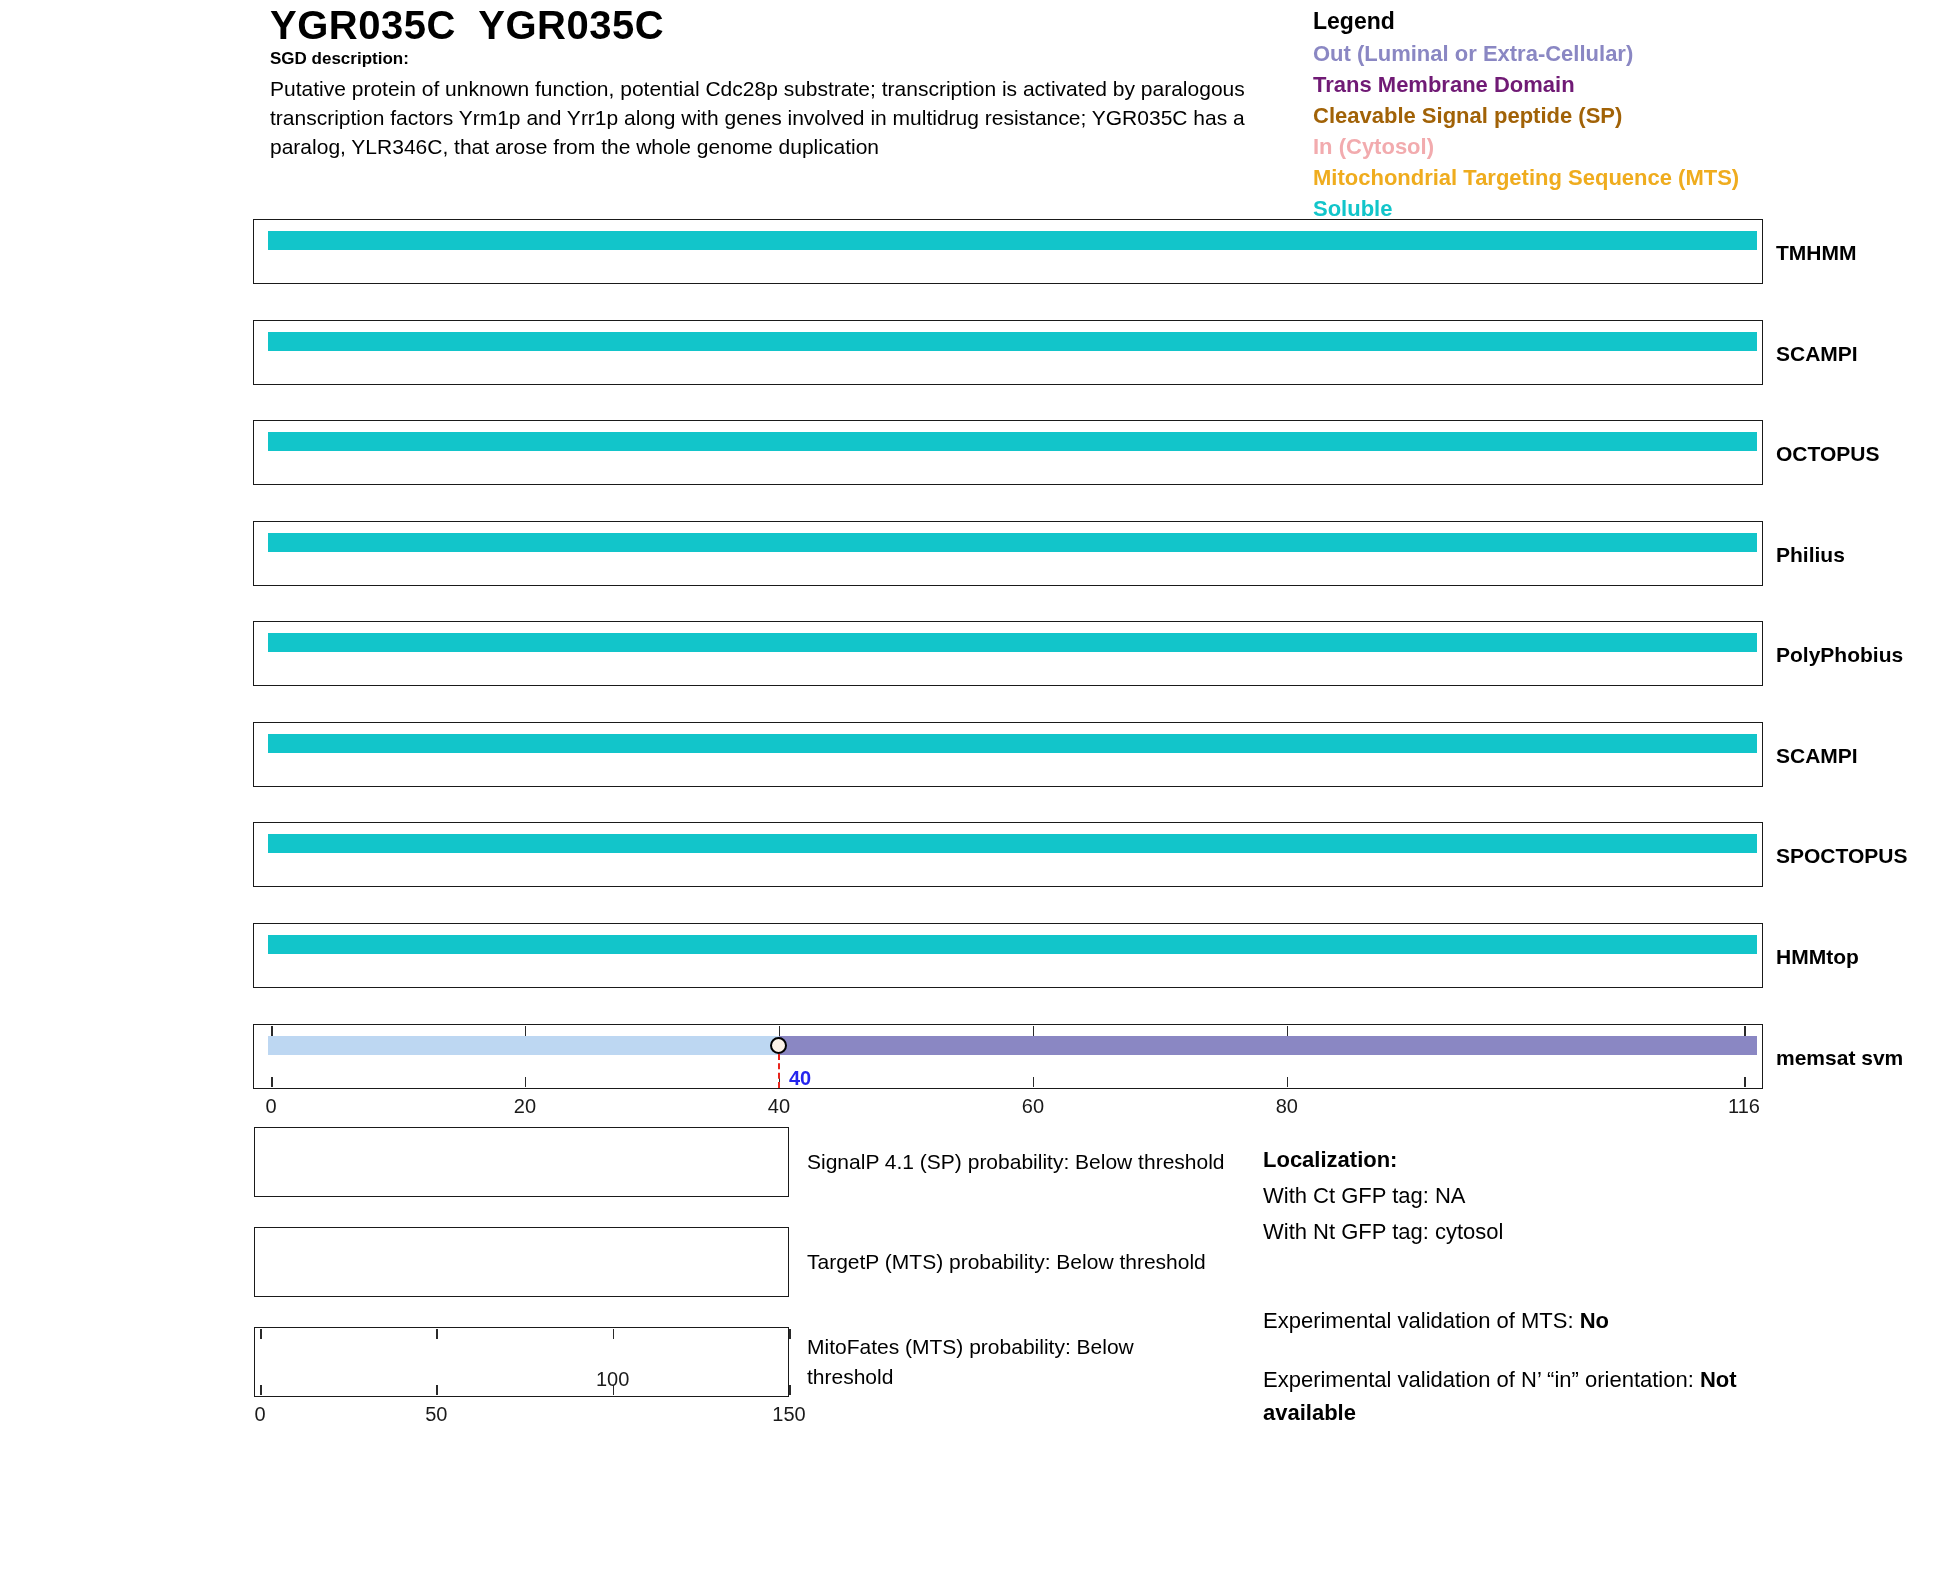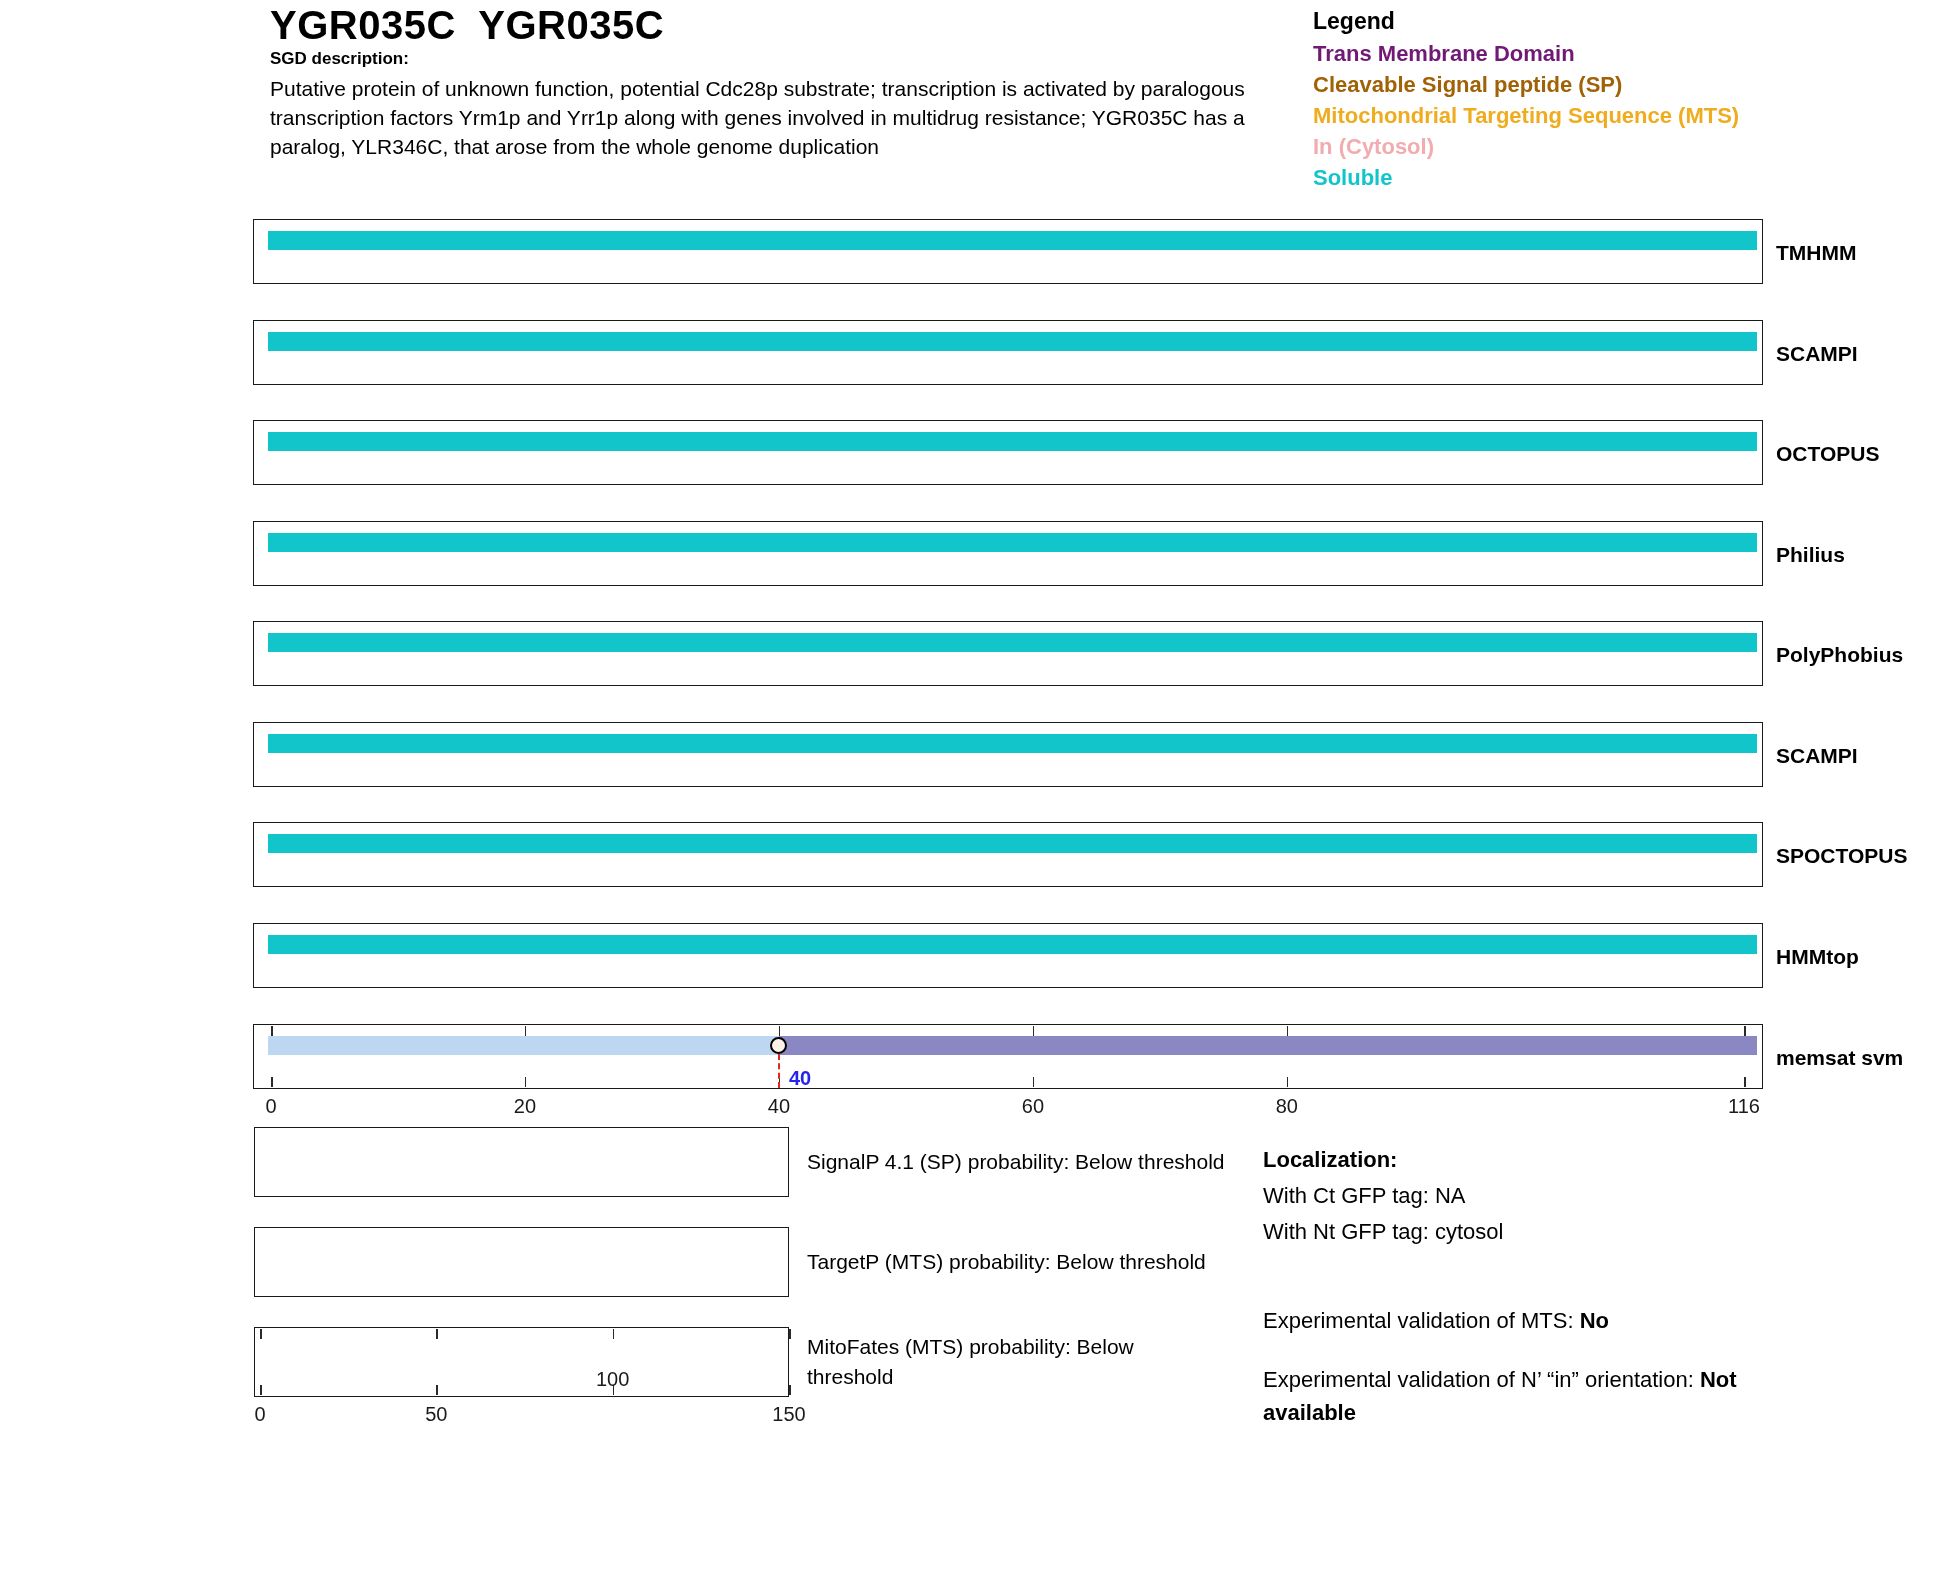--- a/index.html
+++ b/index.html
@@ -70,6 +70,7 @@
 
   <div class="abs" id="legend-heading">Legend</div>
   <div class="abs" id="legend-items">
+      <div class="legend-item" style="color: rgb(138, 135, 195);">Out (Luminal or Extra-Cellular)</div>
       <div class="legend-item" style="color: #701a75;">Trans Membrane Domain</div>
       <div class="legend-item" style="color: #a16207;">Cleavable Signal peptide (SP)</div>
       <div class="legend-item" style="color: rgb(239, 172, 30);">Mitochondrial Targeting Sequence (MTS)</div>

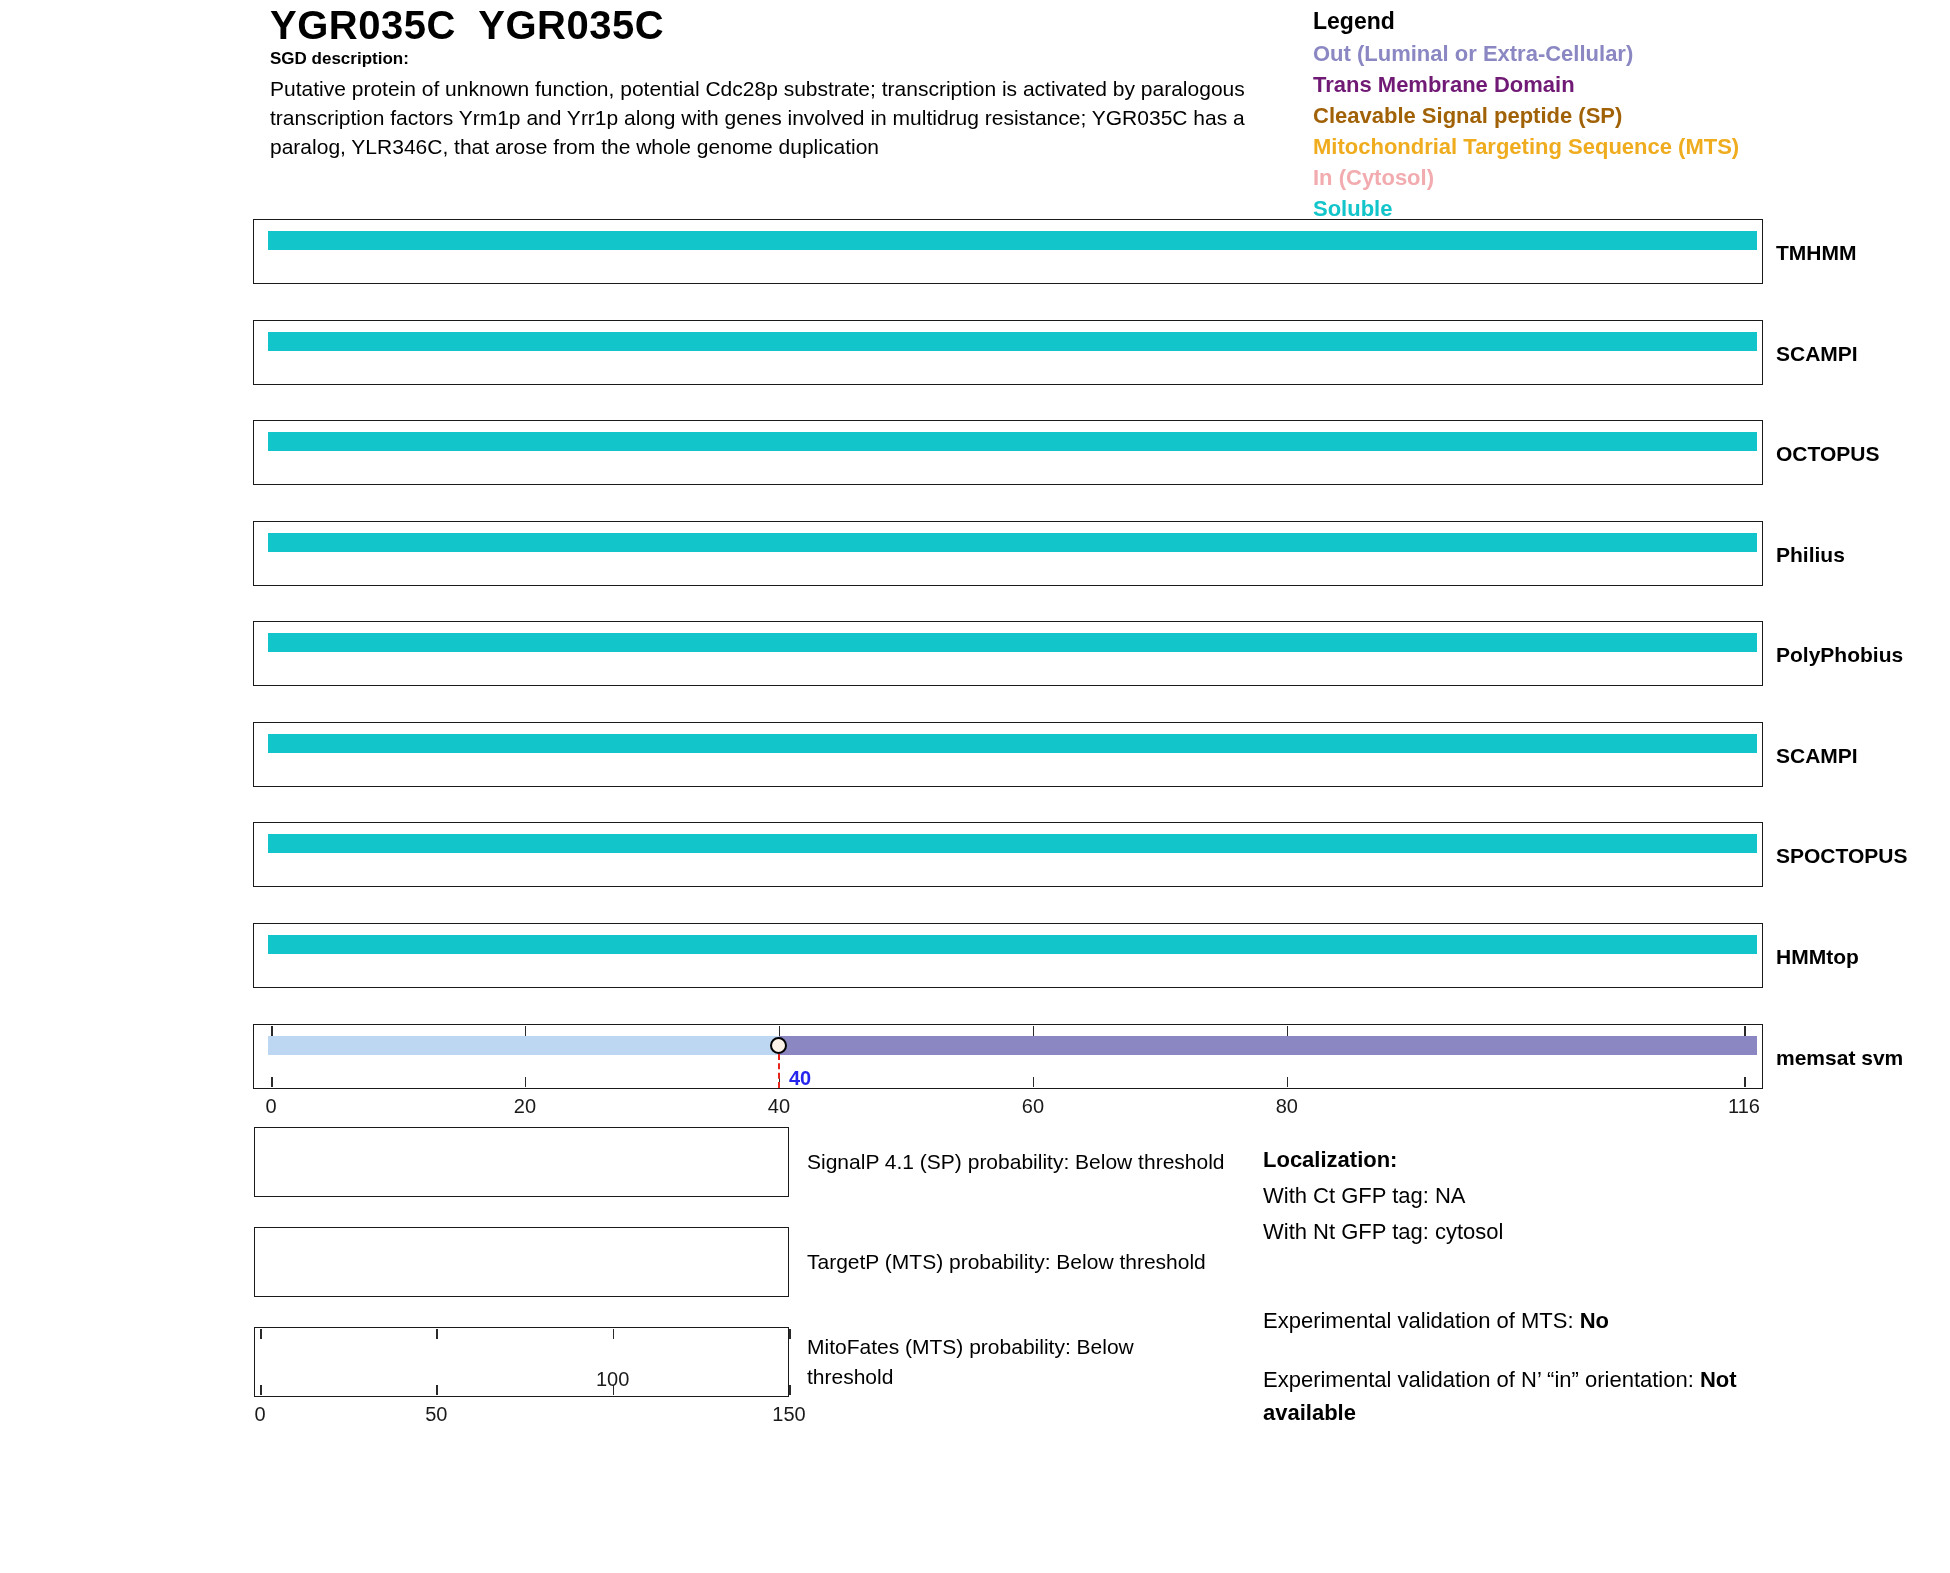--- a/index.html
+++ b/index.html
@@ -73,8 +73,8 @@
       <div class="legend-item" style="color: rgb(138, 135, 195);">Out (Luminal or Extra-Cellular)</div>
       <div class="legend-item" style="color: #701a75;">Trans Membrane Domain</div>
       <div class="legend-item" style="color: #a16207;">Cleavable Signal peptide (SP)</div>
+      <div class="legend-item" style="color: rgb(242, 171, 174);">In (Cytosol)</div>
       <div class="legend-item" style="color: rgb(239, 172, 30);">Mitochondrial Targeting Sequence (MTS)</div>
-      <div class="legend-item" style="color: rgb(242, 171, 174);">In (Cytosol)</div>
       <div class="legend-item" style="color: rgb(18, 197, 202);">Soluble</div>
     </div>
 

